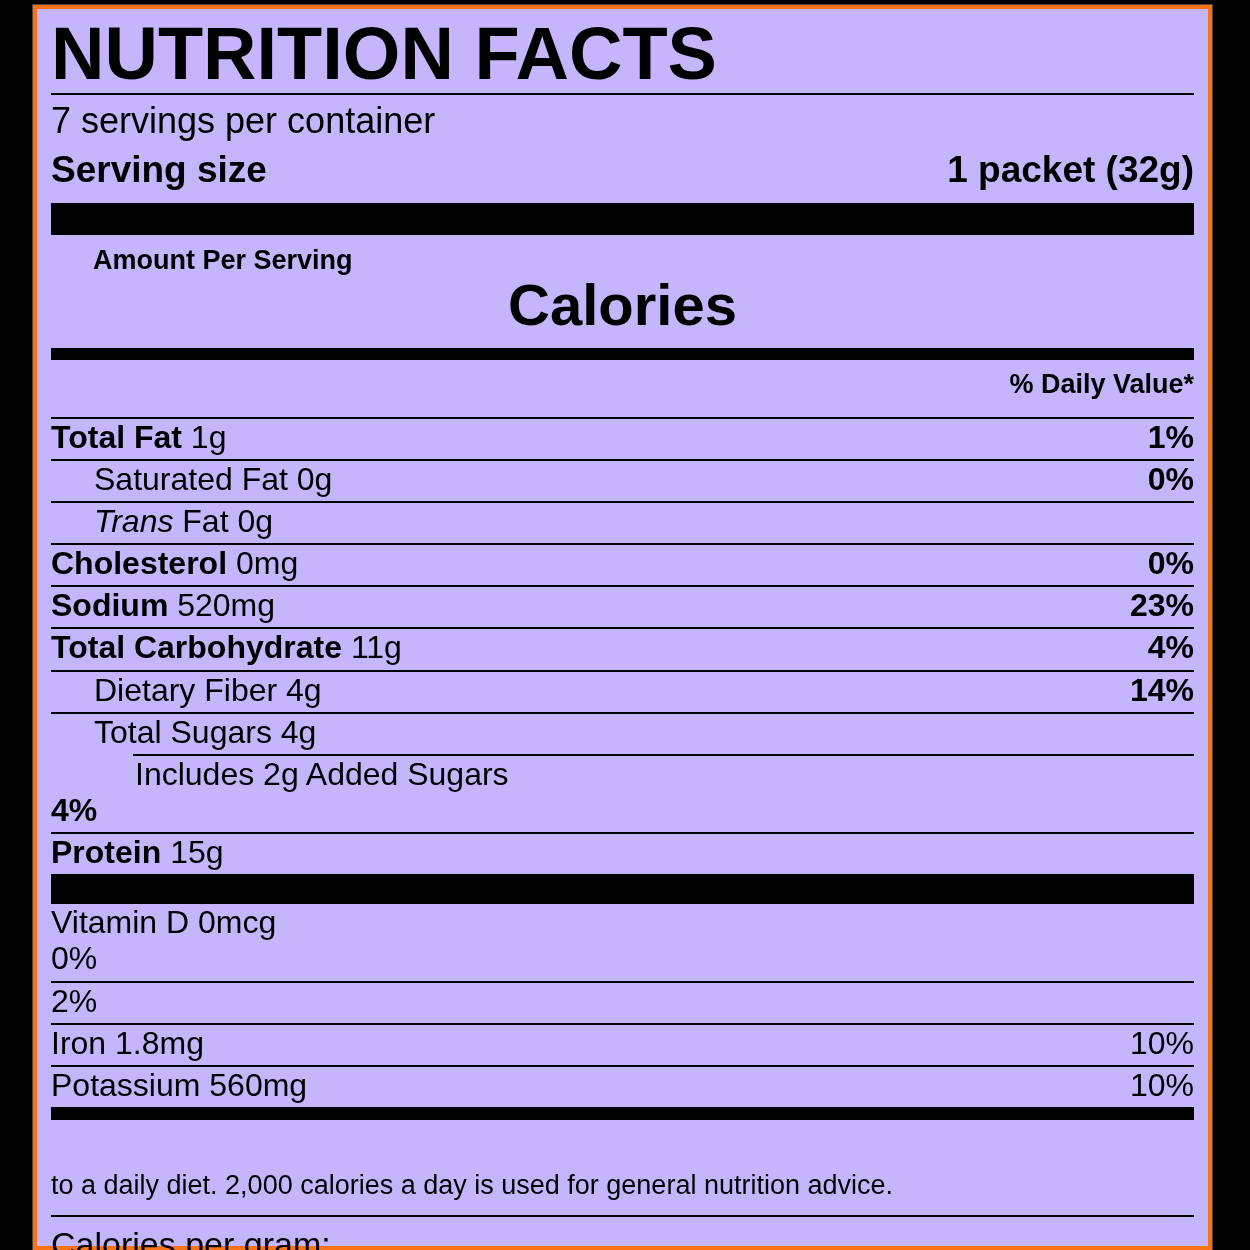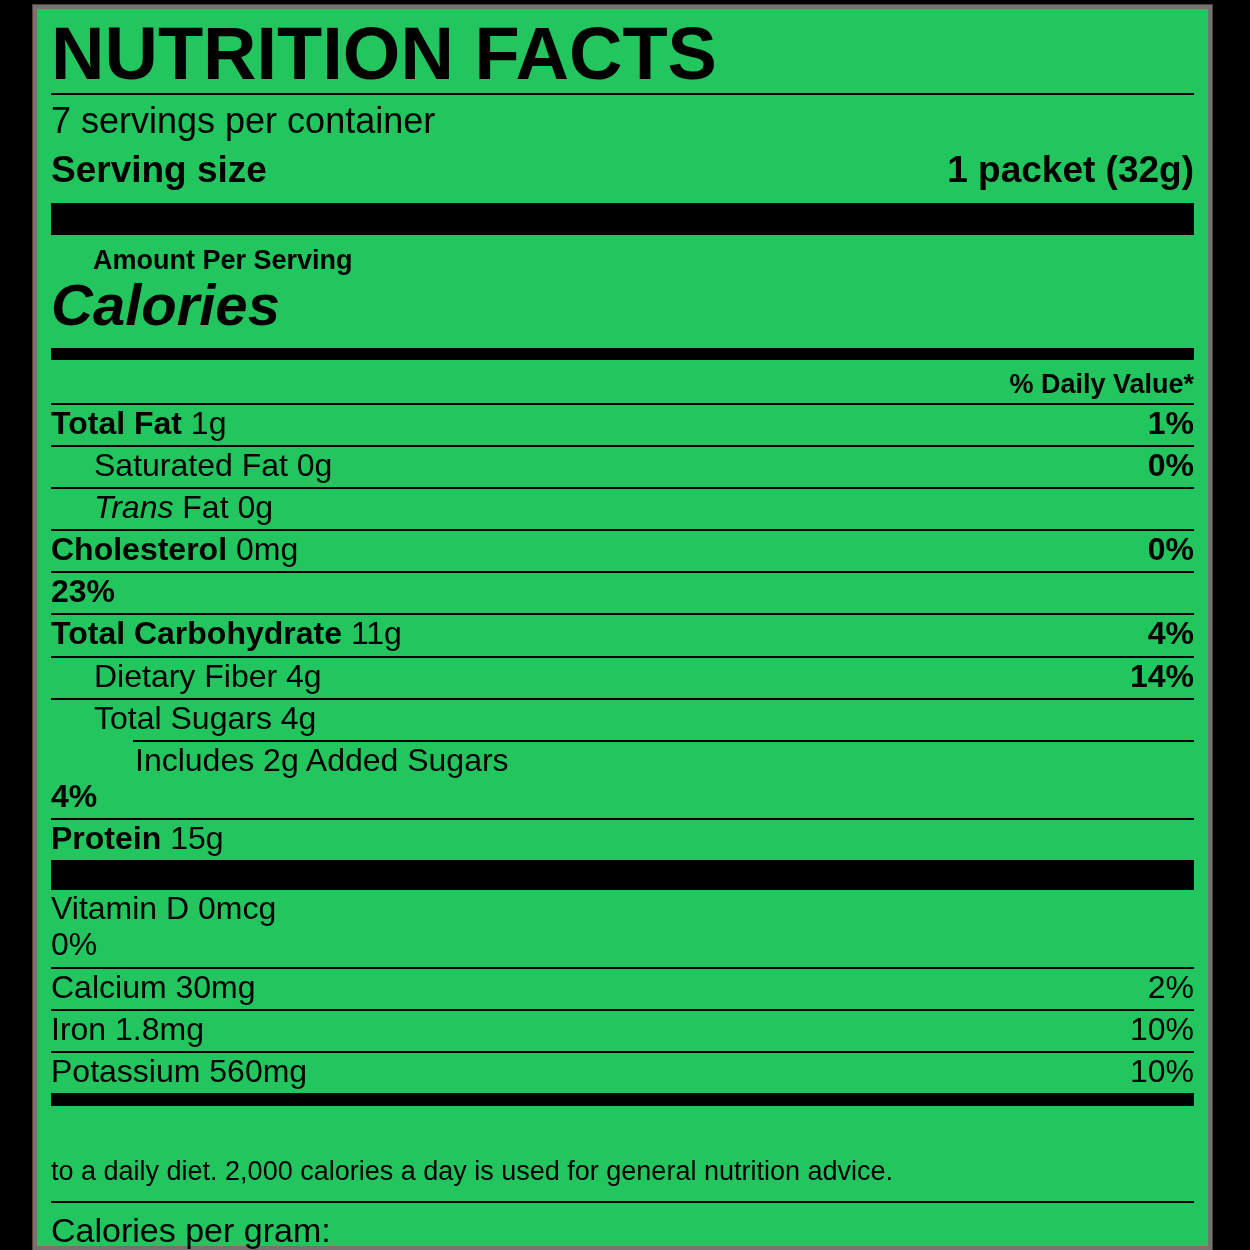--- a/index.html
+++ b/index.html
@@ -19,8 +19,8 @@
     width: 1179px;
     height: 1245px;
     box-sizing: border-box;
-    background: #22c55e;
-    border: 4px solid #737373;
+    background: #c4b5fd;
+    border: 4px solid #f97316;
     outline: 1px solid #55413a;
     padding: 0 14px;
   }

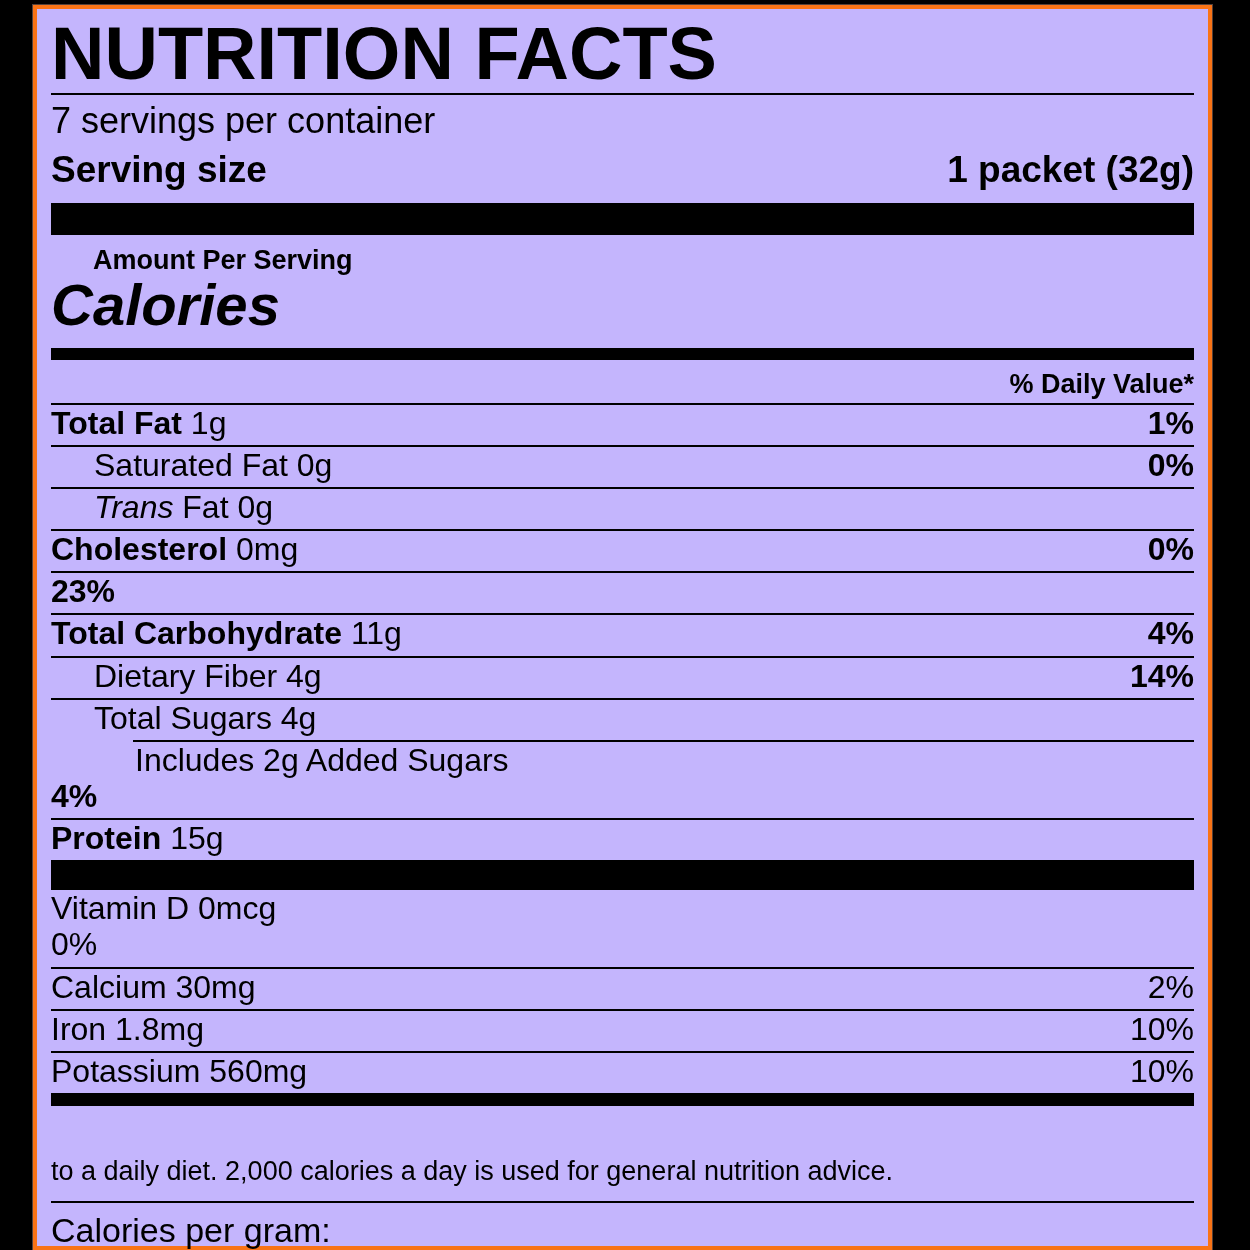--- a/index.html
+++ b/index.html
@@ -68,9 +68,8 @@
   }
   .cal-row {
     display: flex;
-    justify-content: space-between;
+    justify-content: center;
     align-items: baseline;
-    font-style: italic;
   }
   .cal-label {
     font-size: 58px;

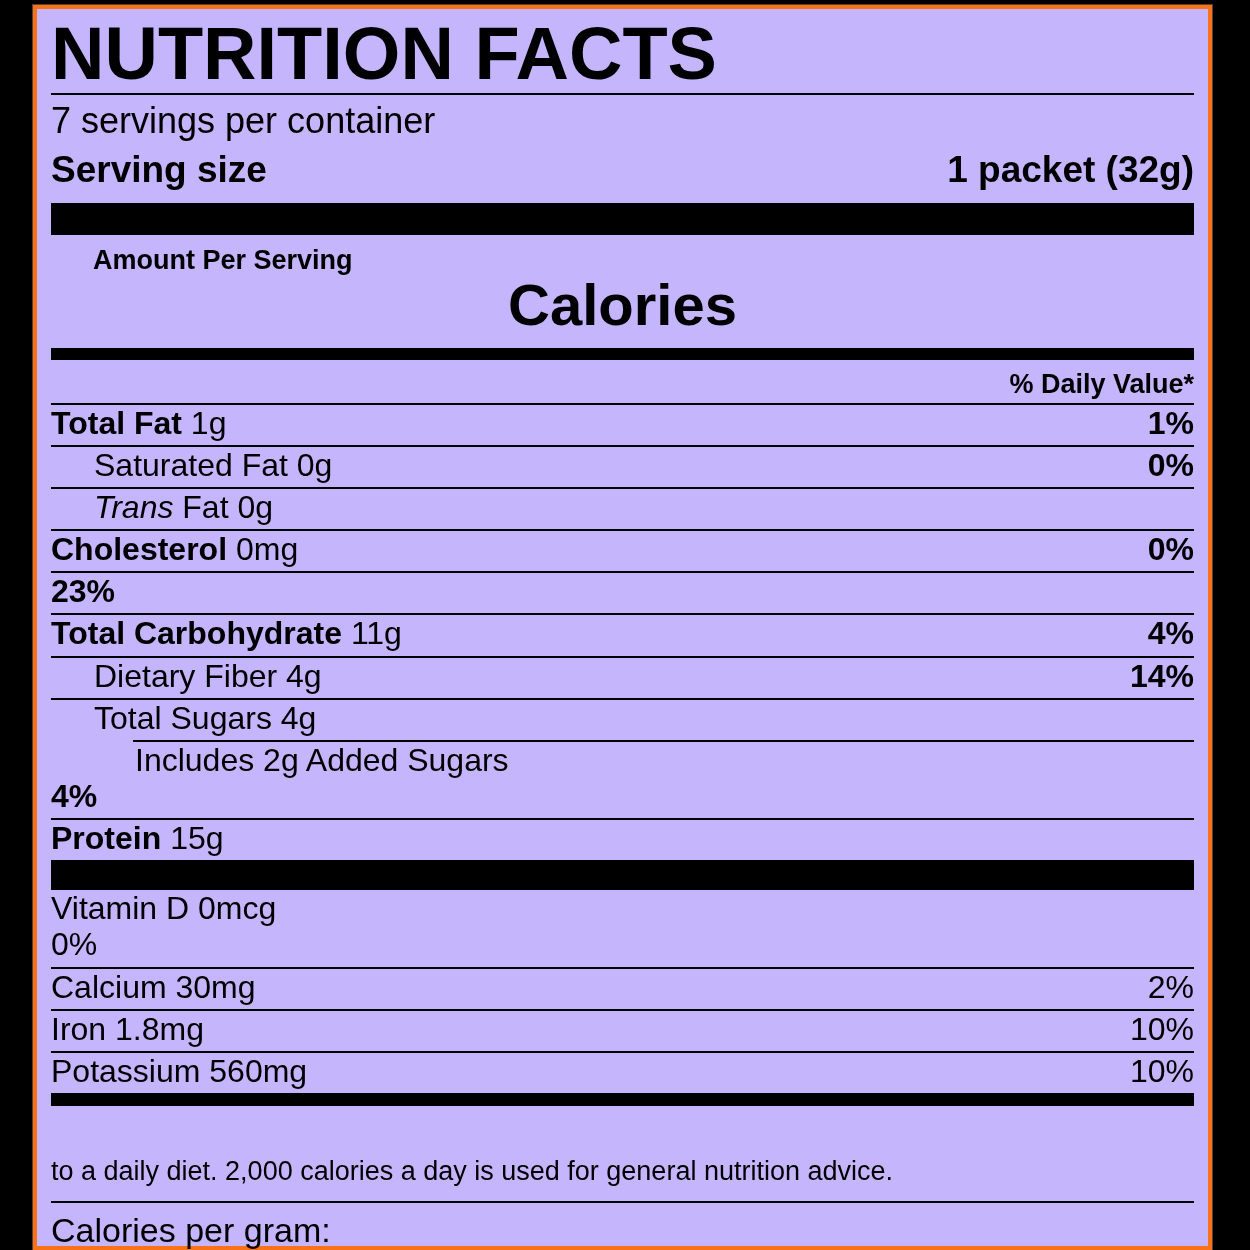--- a/index.html
+++ b/index.html
@@ -86,7 +86,7 @@
     font-size: 27px;
     font-weight: bold;
     text-align: right;
-    padding: 9px 0 3px 0;
+    padding: 9px 0 17px 0;
   }
   .nrow, .vrow {
     display: flex;

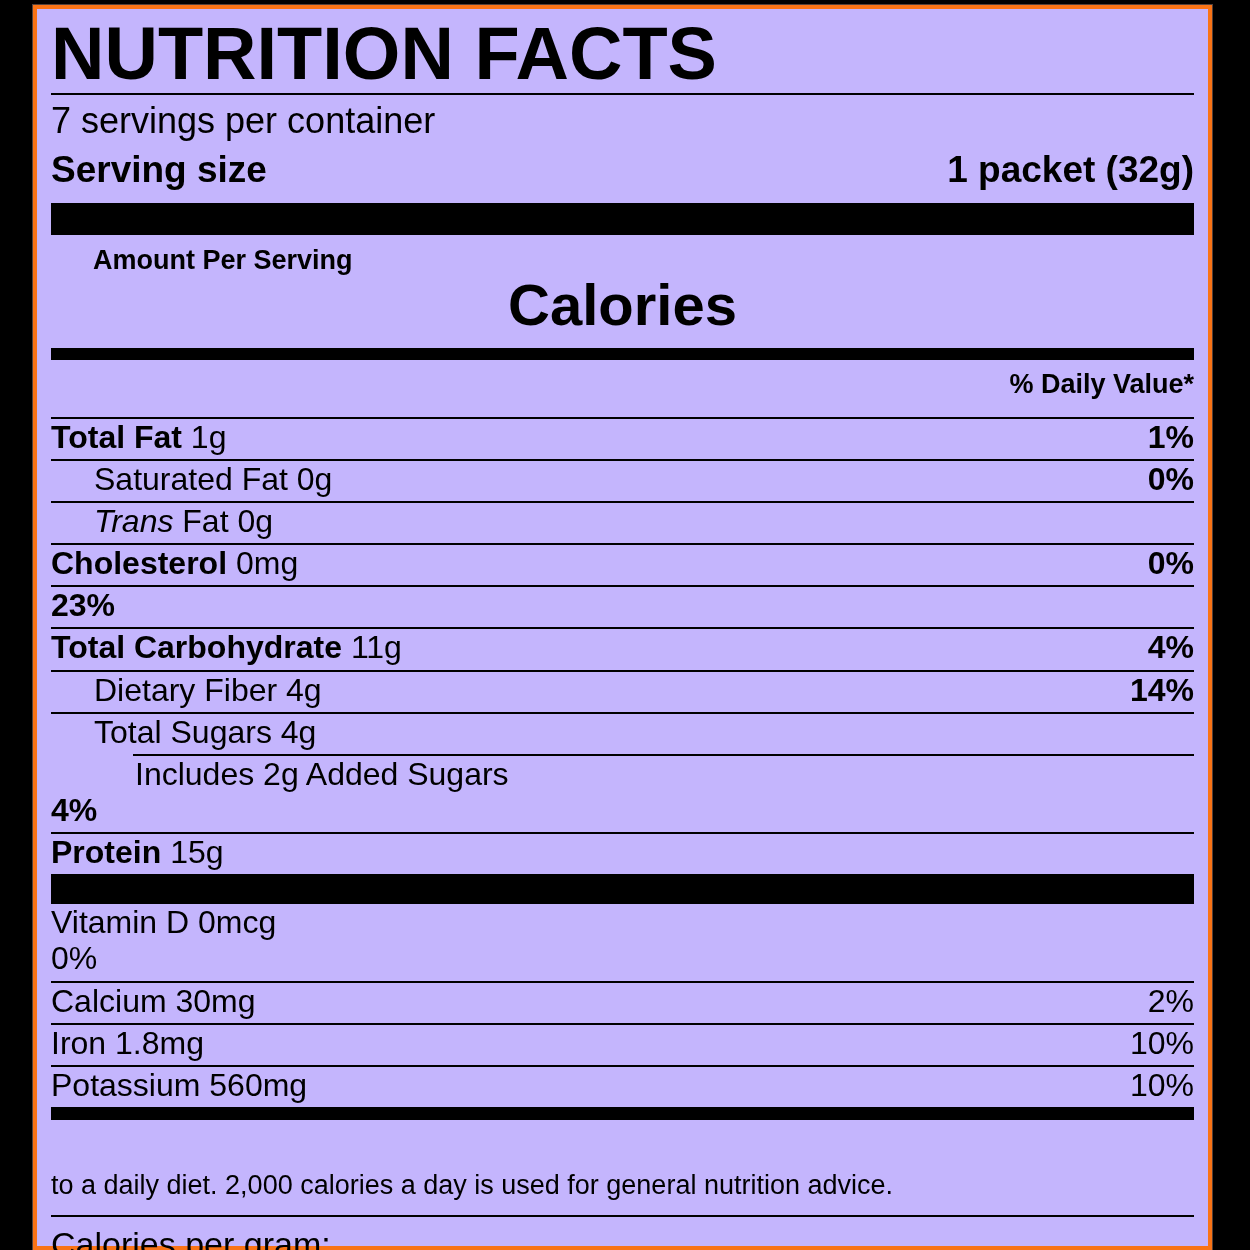--- a/index.html
+++ b/index.html
@@ -163,6 +163,7 @@
   </div>
 
   <div class="nrow">
+    <span class="left"><span class="nname">Sodium</span> <span>520mg</span></span>
     <span class="dv">23%</span>
   </div>
 

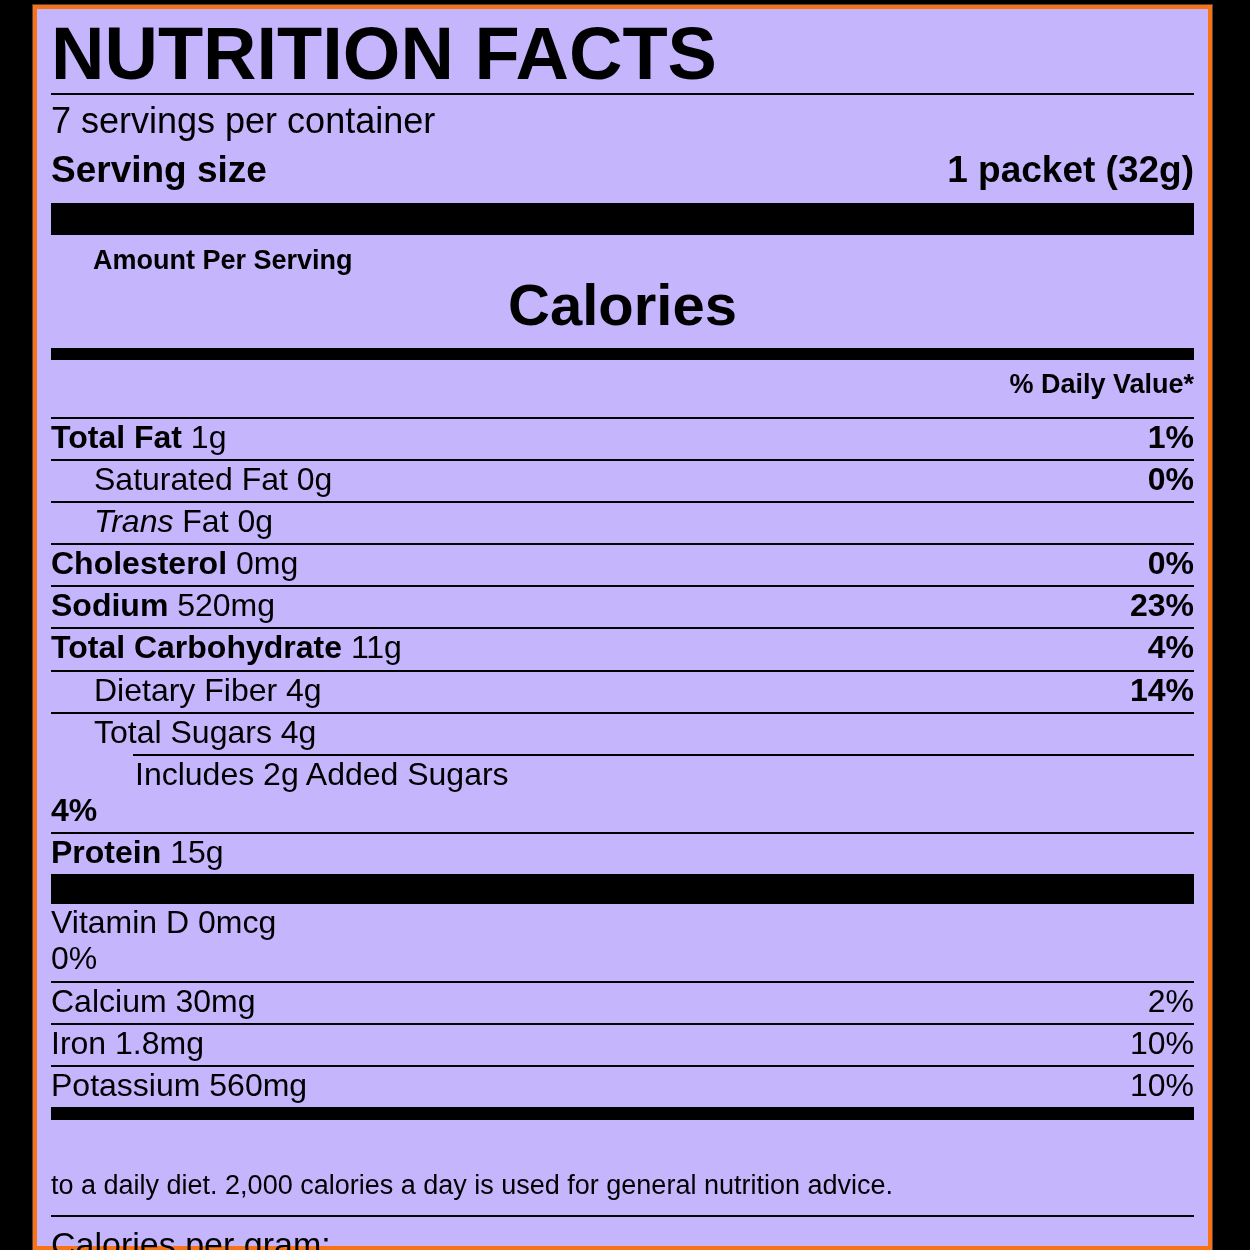--- a/index.html
+++ b/index.html
@@ -201,7 +201,6 @@
   </div>
 
   <div class="vrow">
-    <span class="left"><span>Calcium</span> <span>30mg</span></span>
     <span class="dv">2%</span>
   </div>
 

